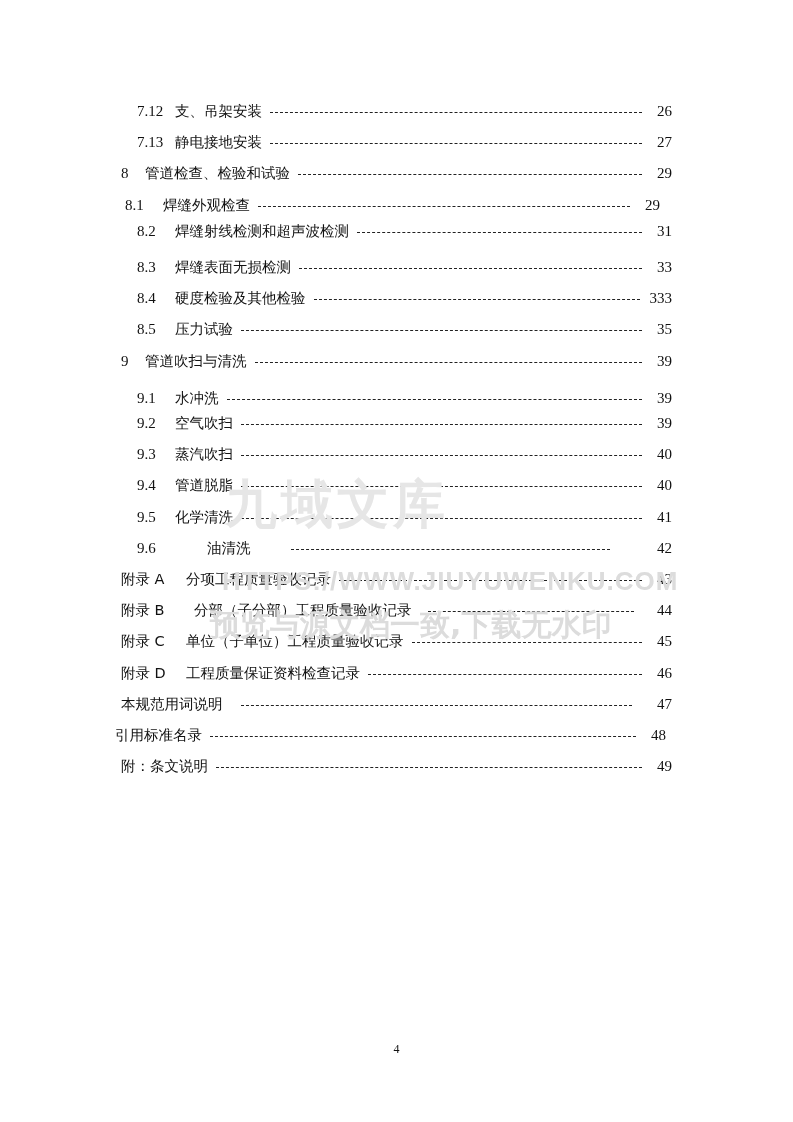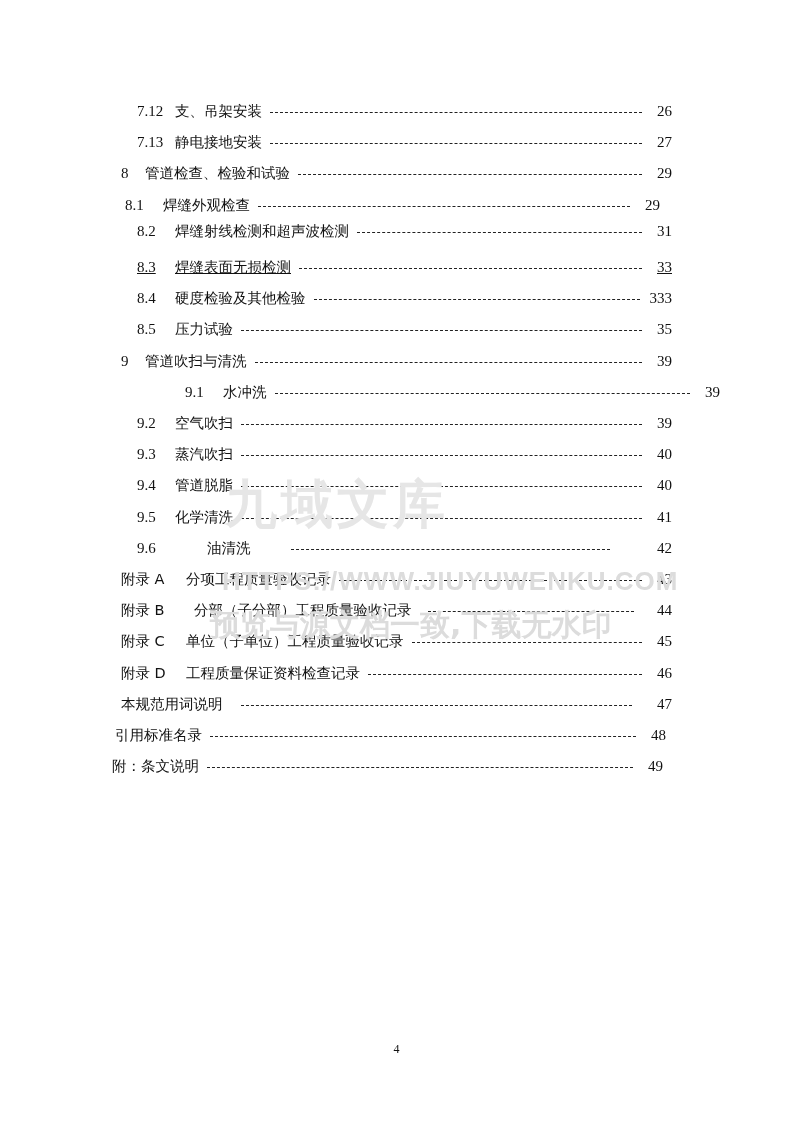--- a/index.html
+++ b/index.html
@@ -54,7 +54,7 @@
         <span class="leader"></span>
         <span class="page-no">31</span>
       </div>
-      <div class="row" style="top: 156px; left: 137px; width: 535px; text-decoration: underline;">
+      <div class="row" style="top: 156px; left: 137px; width: 535px;">
         <span class="num" style="display: inline-block; width: 38px;">8.3</span>
         <span class="label">焊缝表面无损检测</span>
         <span class="leader"></span>

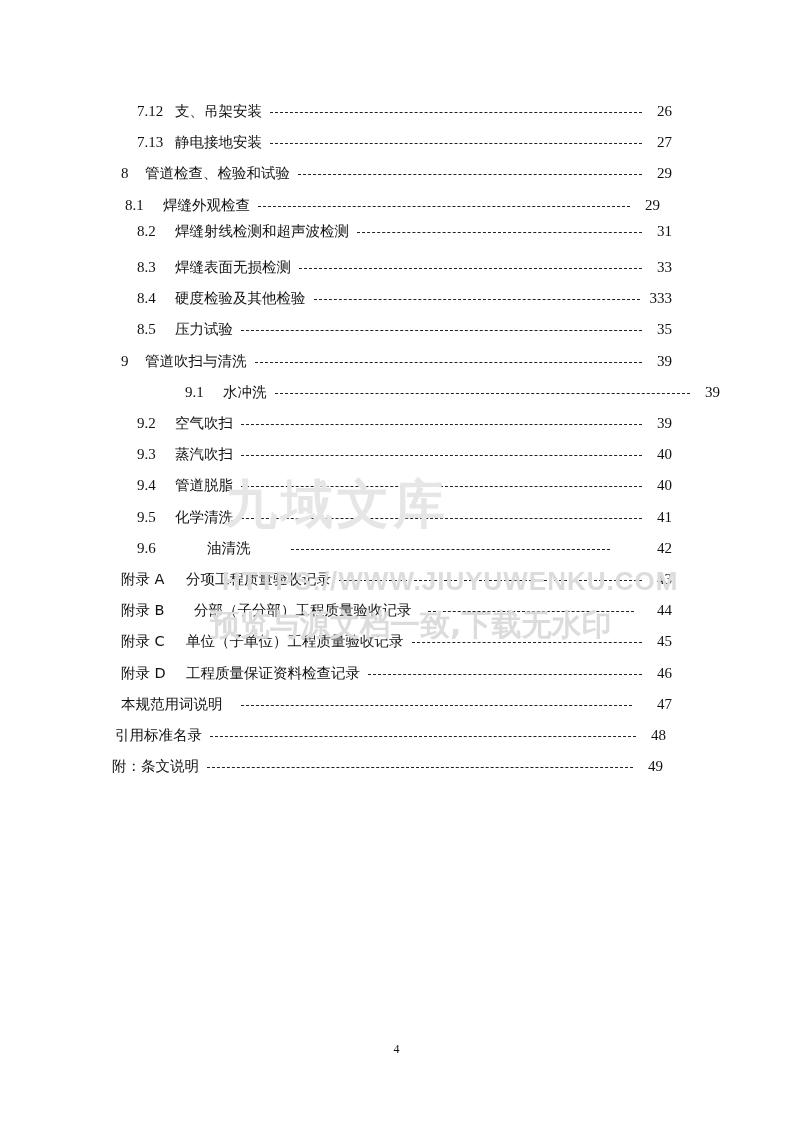--- a/index.html
+++ b/index.html
@@ -78,7 +78,7 @@
         <span class="leader"></span>
         <span class="page-no">39</span>
       </div>
-      <div class="row" style="top: 281px; left: 137px; width: 535px; margin-left: 48px;">
+      <div class="row" style="top: 287px; left: 137px; width: 535px;">
         <span class="num" style="display: inline-block; width: 38px;">9.1</span>
         <span class="label">水冲洗</span>
         <span class="leader"></span>

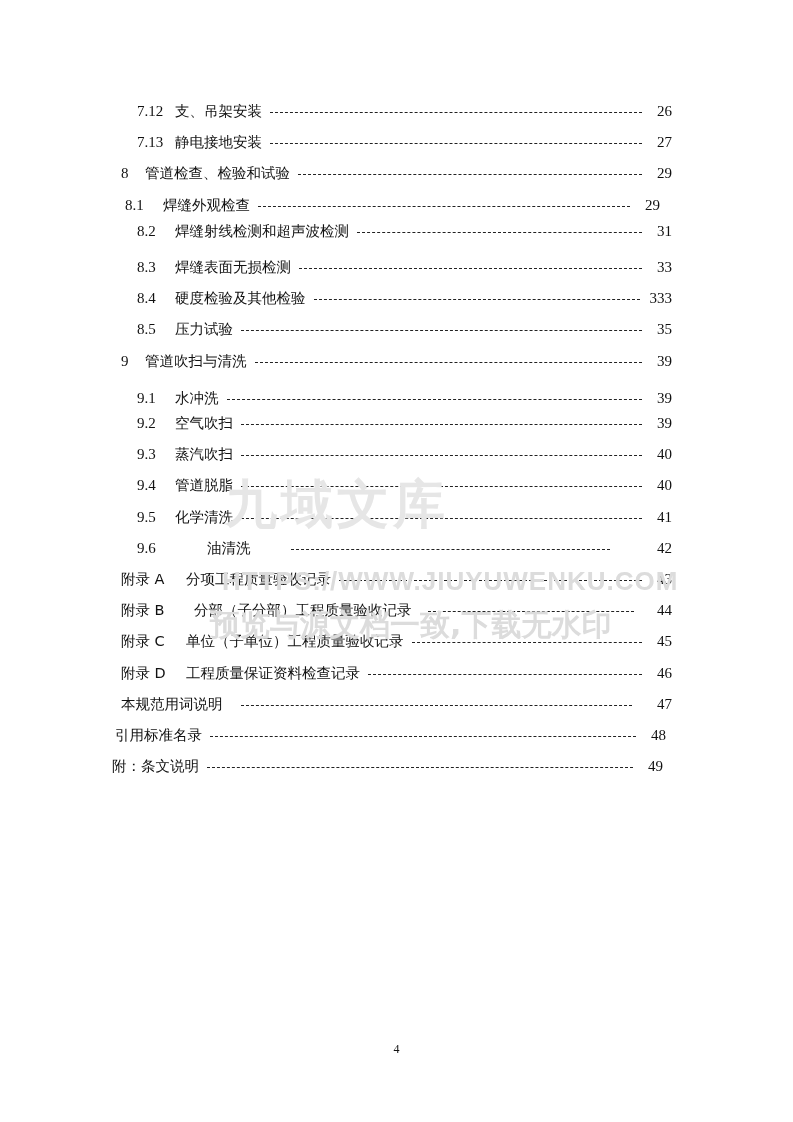--- a/index.html
+++ b/index.html
@@ -148,7 +148,7 @@
         <span class="leader"></span>
         <span class="page-no">48</span>
       </div>
-      <div class="row" style="top: 655.2px; left: 112px; width: 551px;">
+      <div class="row" style="top: 655.2px; left: 121px; width: 551px;">
         <span class="label">附：条文说明</span>
         <span class="leader"></span>
         <span class="page-no">49</span>

